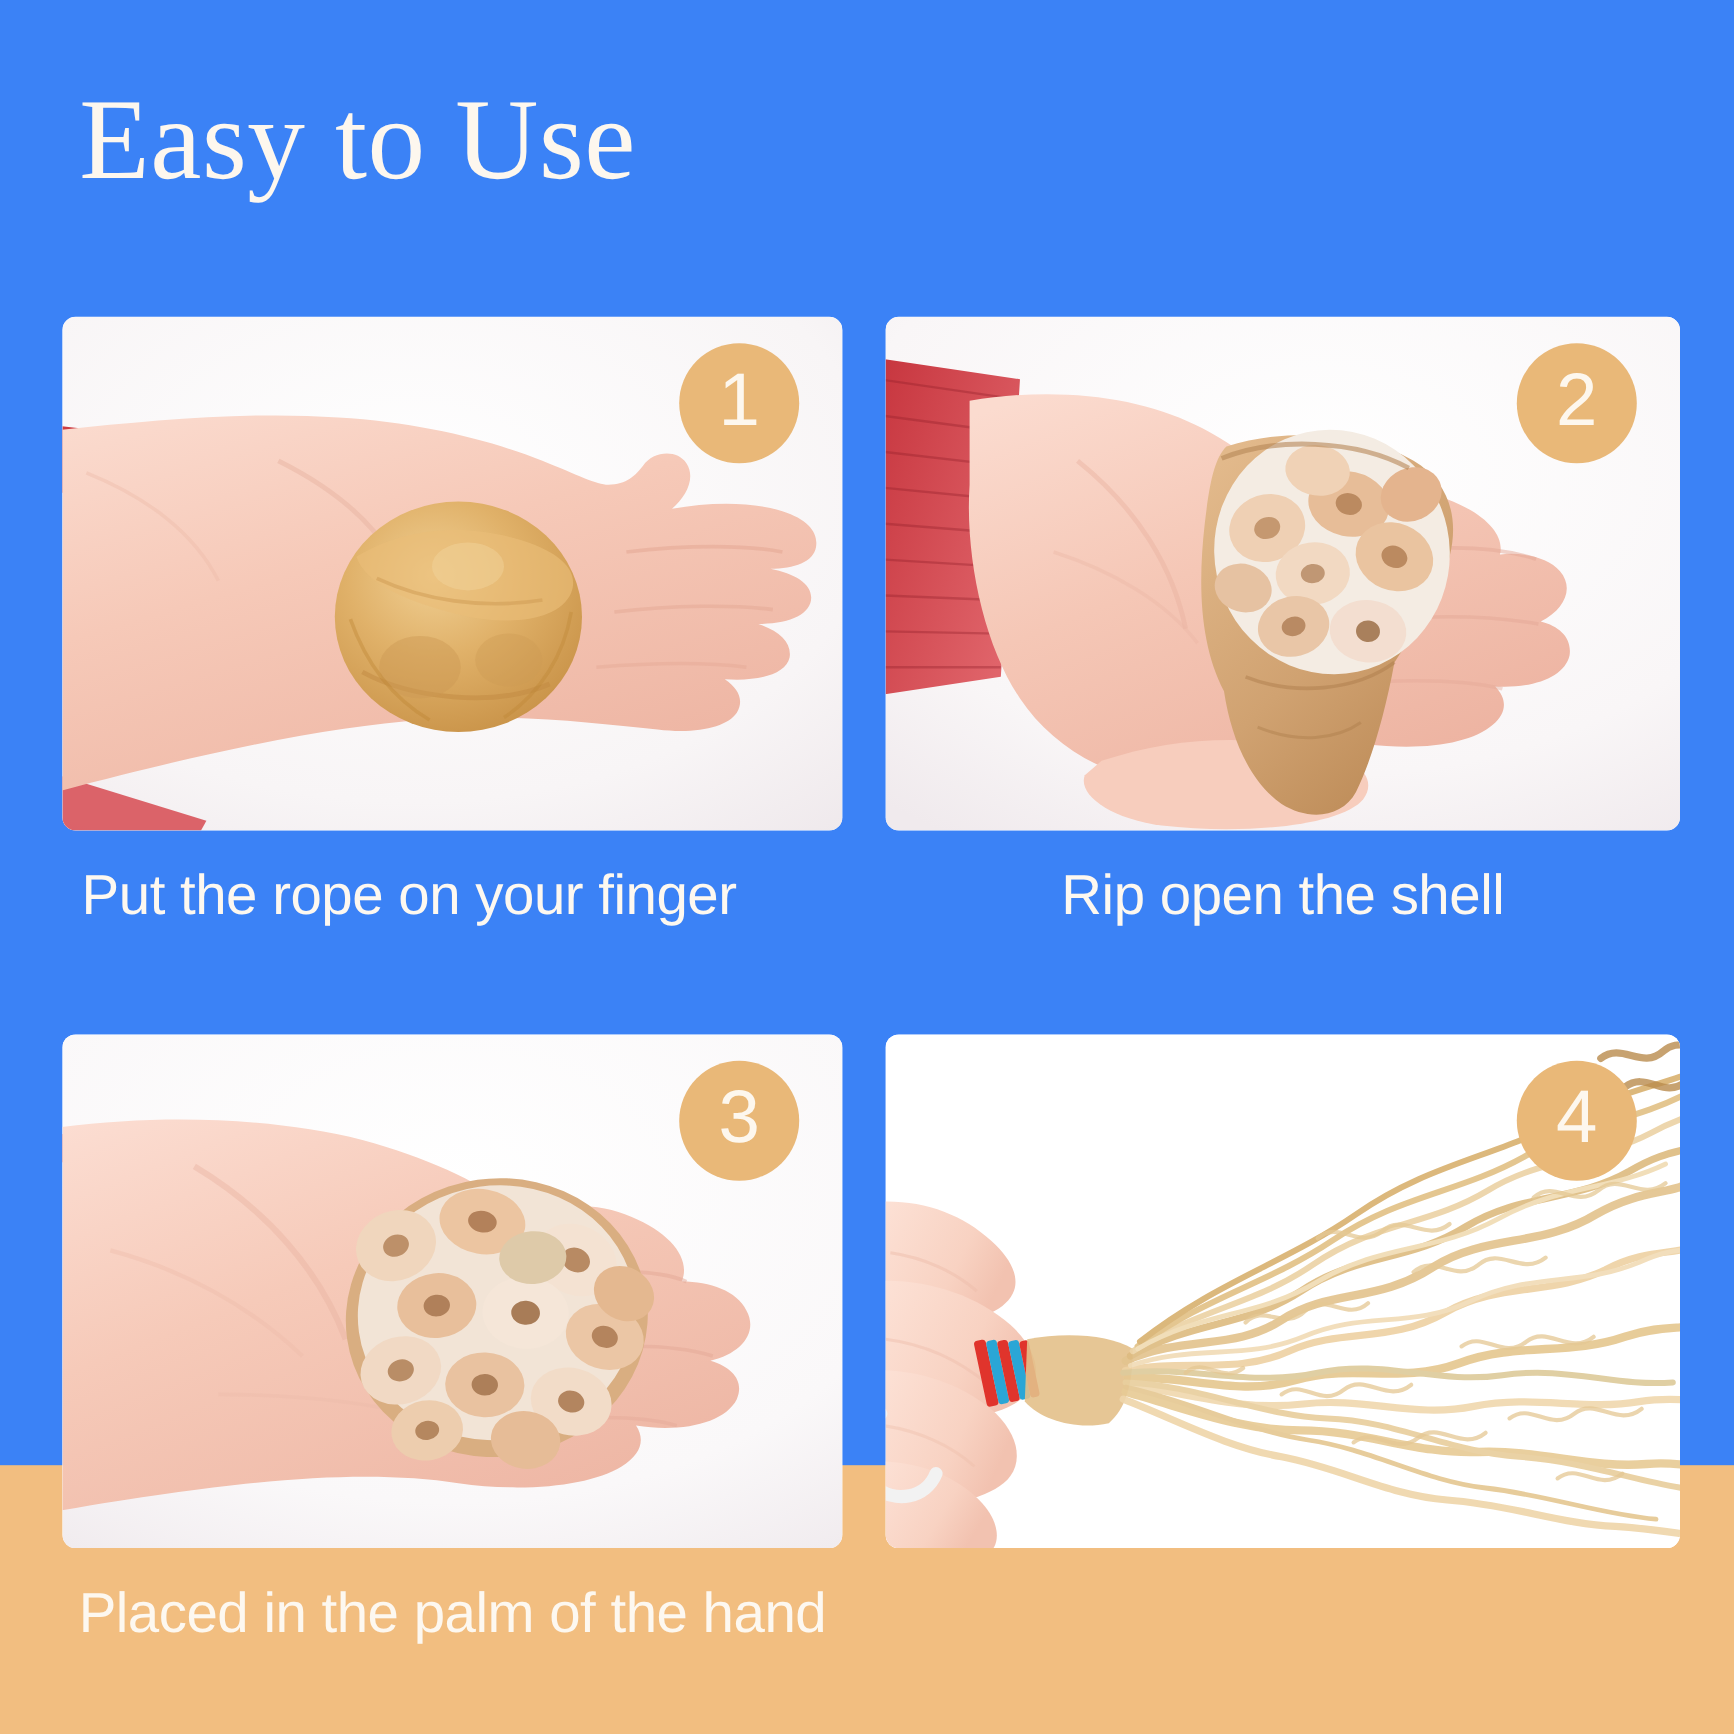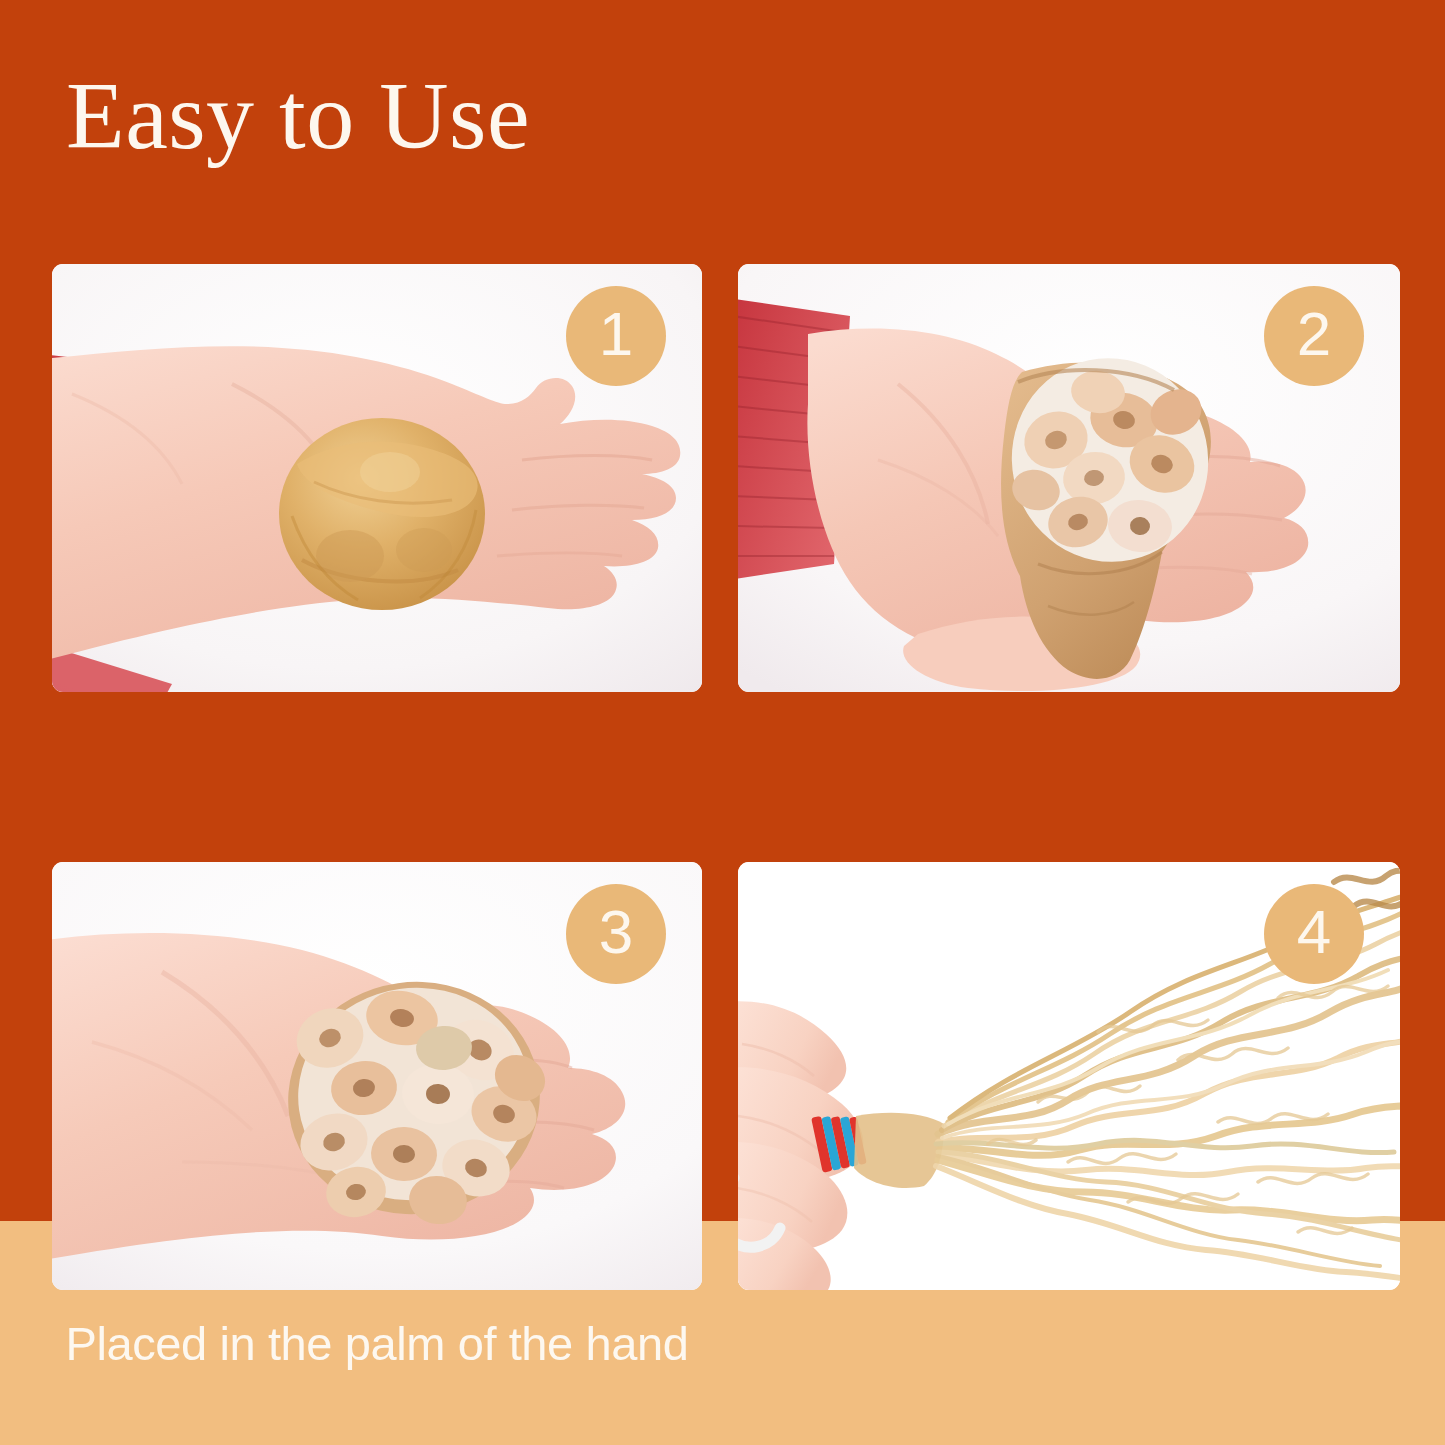--- a/index.html
+++ b/index.html
@@ -17,7 +17,7 @@
     position: relative;
     width: 1445px;
     height: 1221px;
-    background: #c2410c;
+    background: #3b82f6;
     box-sizing: border-box;
   }
   #page-title {

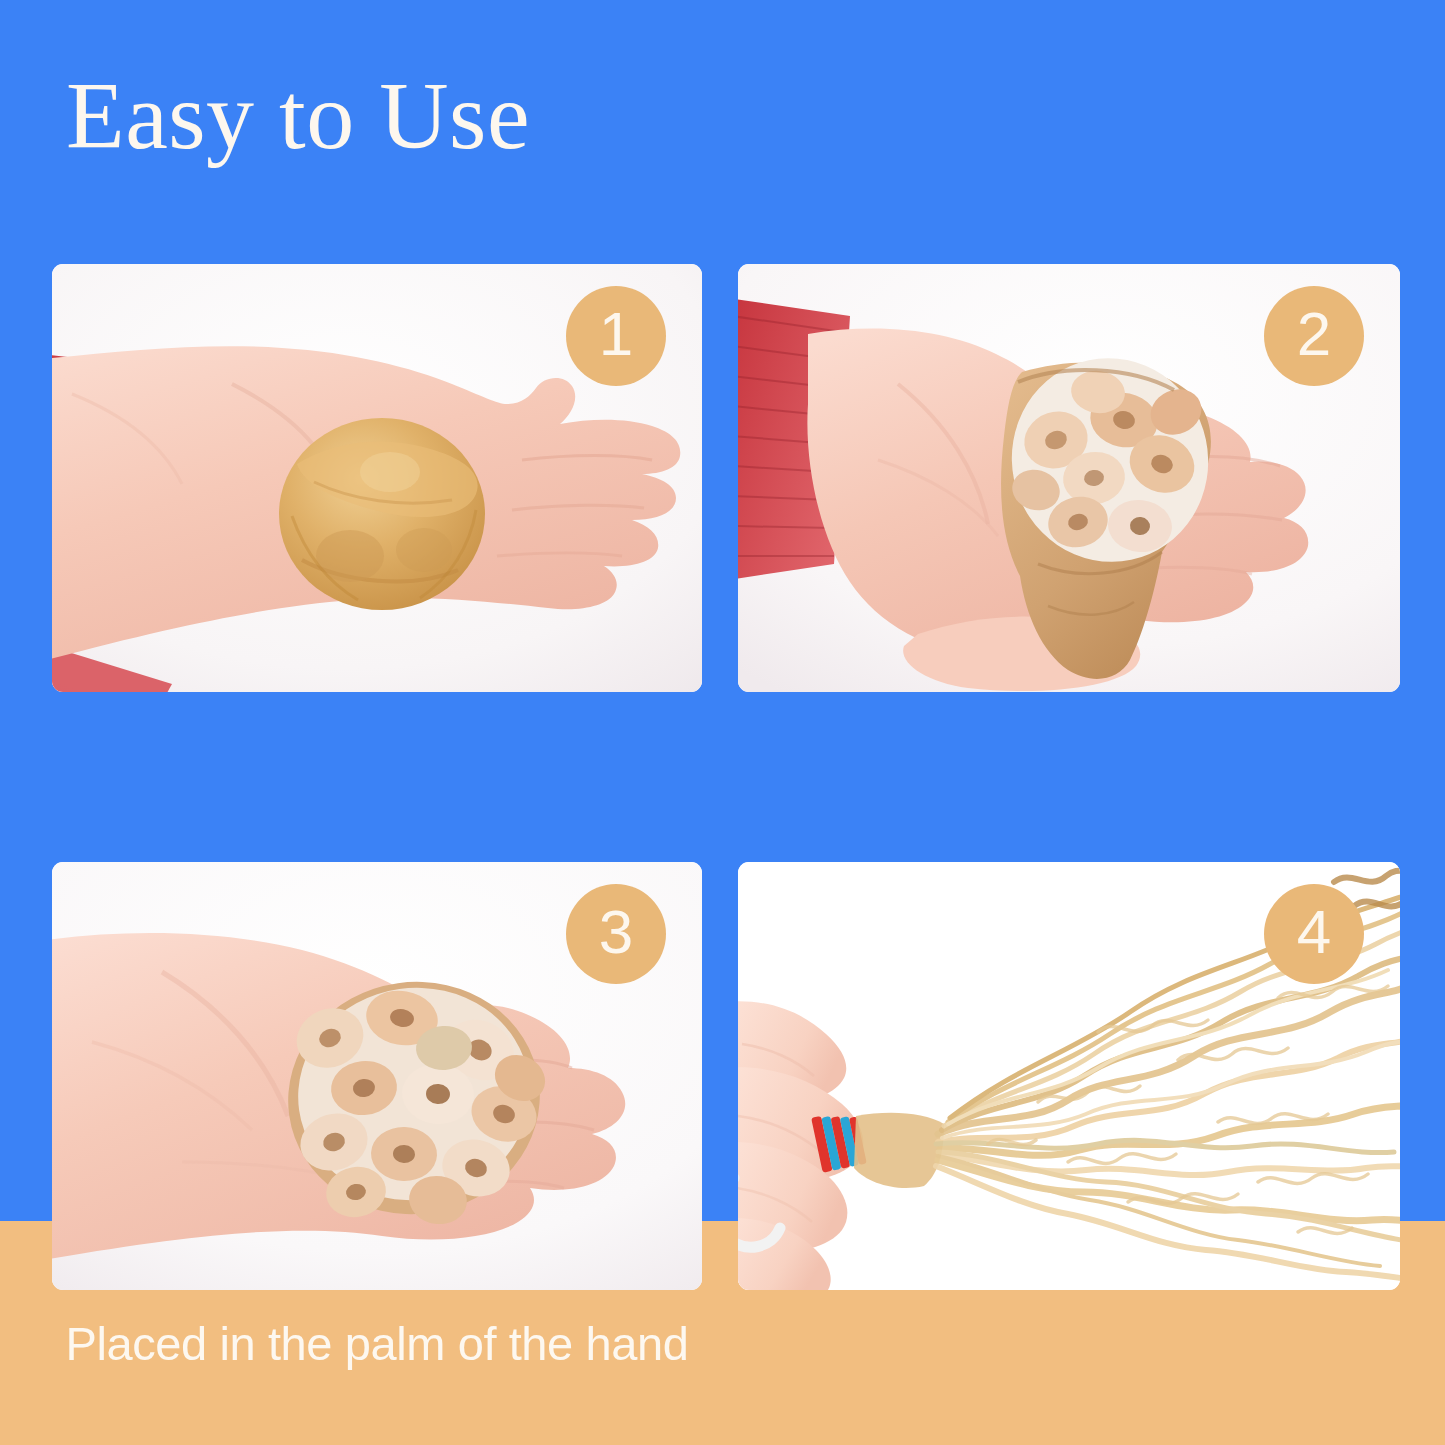--- a/index.html
+++ b/index.html
@@ -182,6 +182,7 @@
             <span class="num">1</span>
           </div>
         </div>
+        <div class="step-caption cap-left-1">Put the rope on your finger</div>
       </div>
 
       <div class="step-cell cell-right">

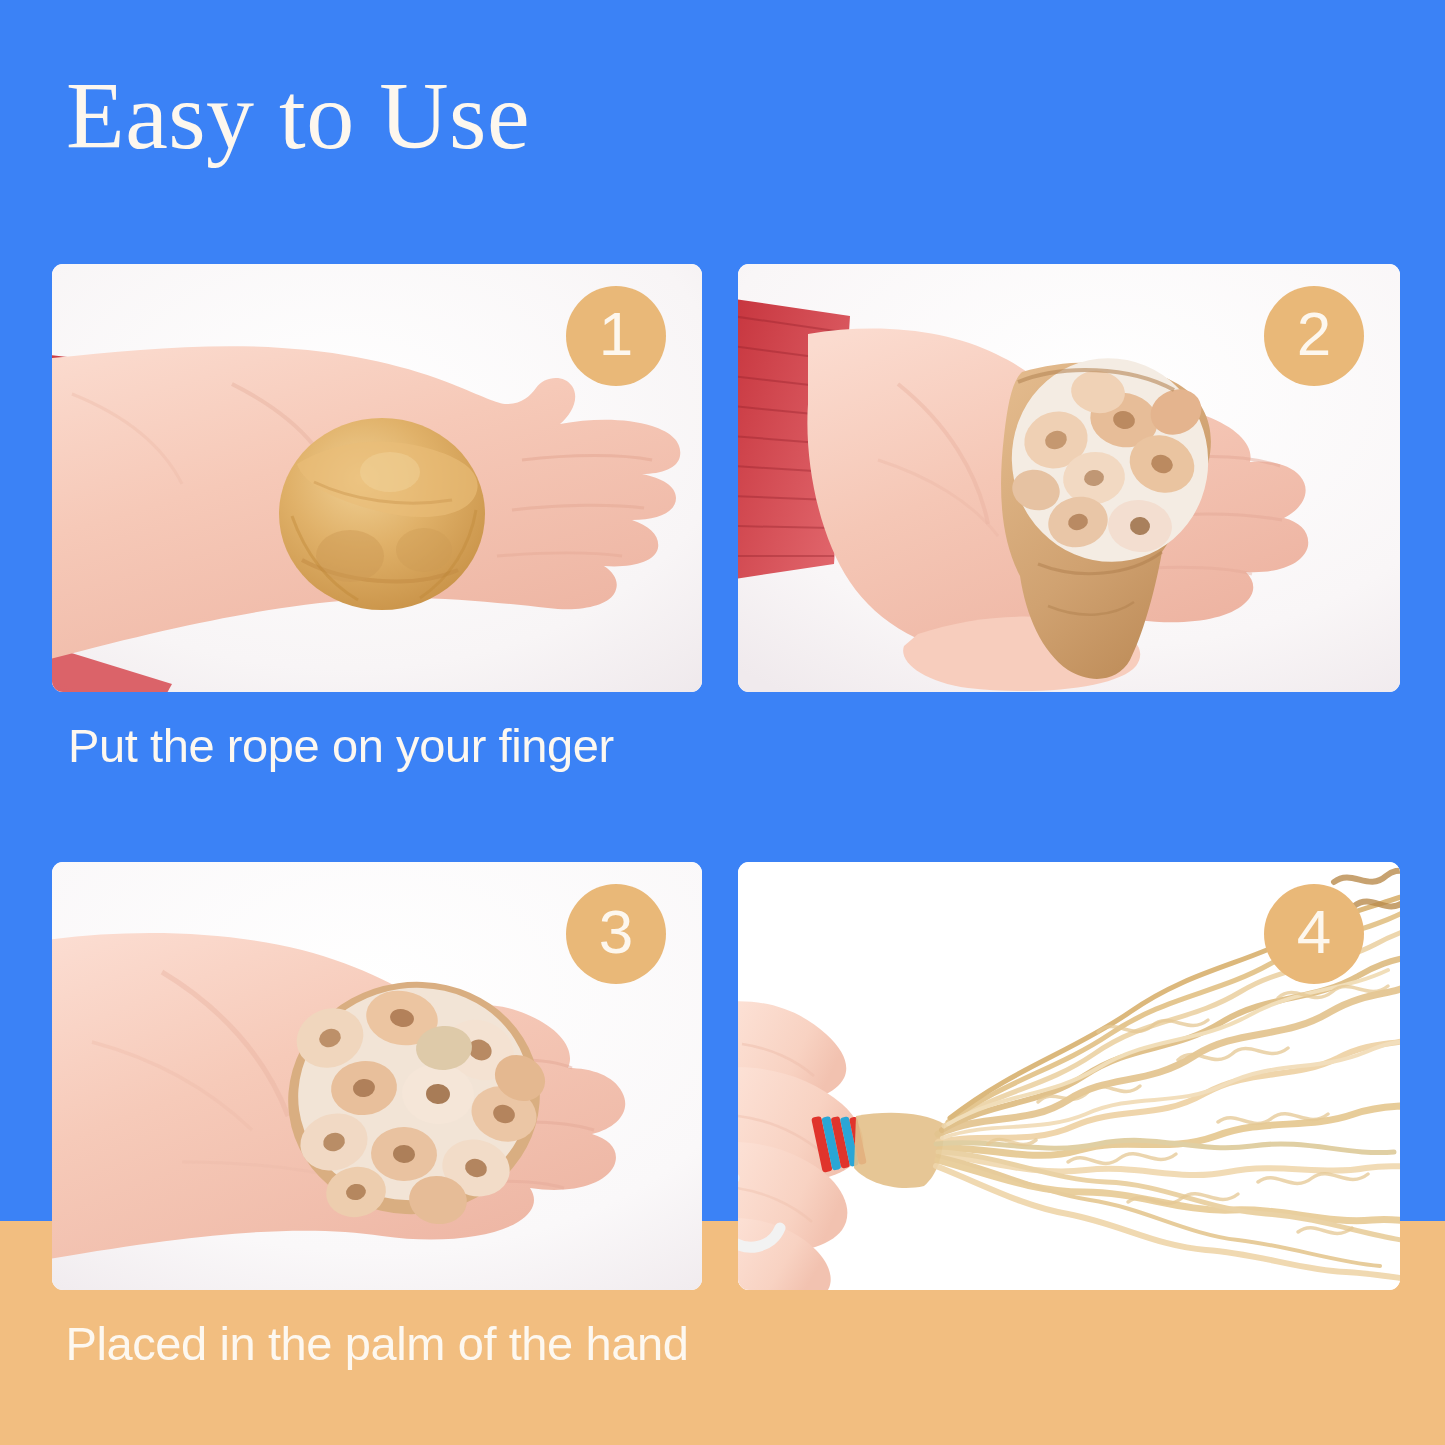--- a/index.html
+++ b/index.html
@@ -285,6 +285,7 @@
             <span class="num">2</span>
           </div>
         </div>
+        <div class="step-caption">Rip open the shell</div>
       </div>
     </div>
 

